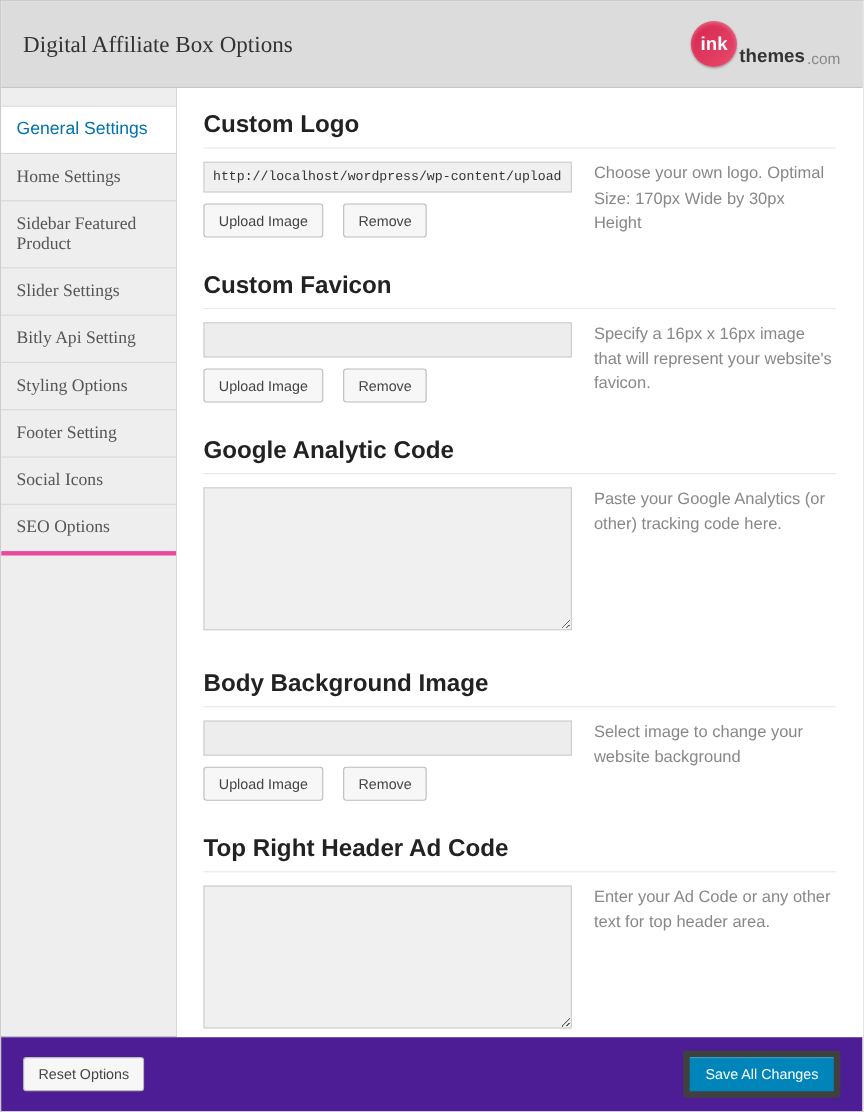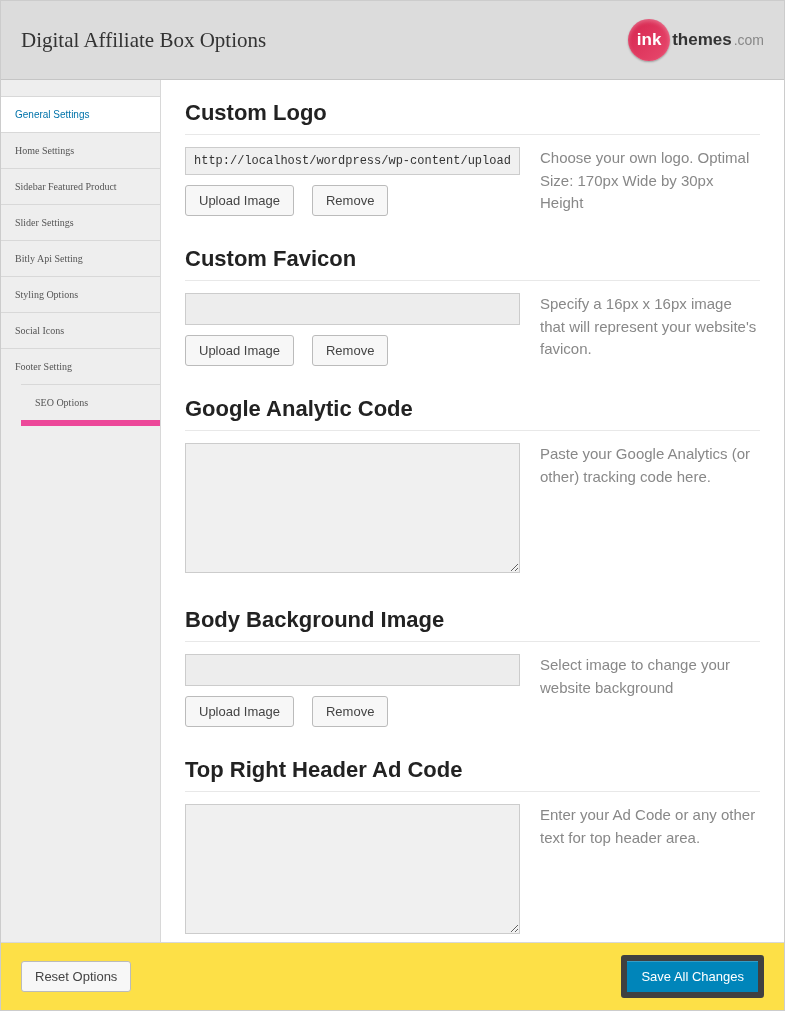--- a/index.html
+++ b/index.html
@@ -6,7 +6,7 @@
 body { font-family: Georgia, serif; background: #fff; width: 785px; height: 1011px; border: 1px solid #ccc; display: flex; flex-direction: column; }
 .header { background: #dcdcdc; padding: 18px 20px; display: flex; justify-content: space-between; align-items: center; border-bottom: 1px solid #c5c5c5; }
 .header-title { font-size: 21px; color: #333; font-weight: normal; }
-.logo { display: flex; align-items: center; }
+.logo { display: flex; align-items: flex-end; }
 .logo-circle { width: 42px; height: 42px; border-radius: 50%; background: linear-gradient(135deg, #d6244e, #e84a6e); display: flex; align-items: center; justify-content: center; color: #fff; font-family: Arial, sans-serif; font-weight: bold; font-size: 17px; box-shadow: inset 0 2px 4px rgba(255,255,255,0.3), 0 1px 2px rgba(0,0,0,0.3); }
 .logo-text { font-family: Arial, sans-serif; font-weight: bold; color: #333; font-size: 17px; margin-left: 2px; }
 .logo-sub { font-family: Arial, sans-serif; font-size: 14px; color: #888; margin-left: 2px; }

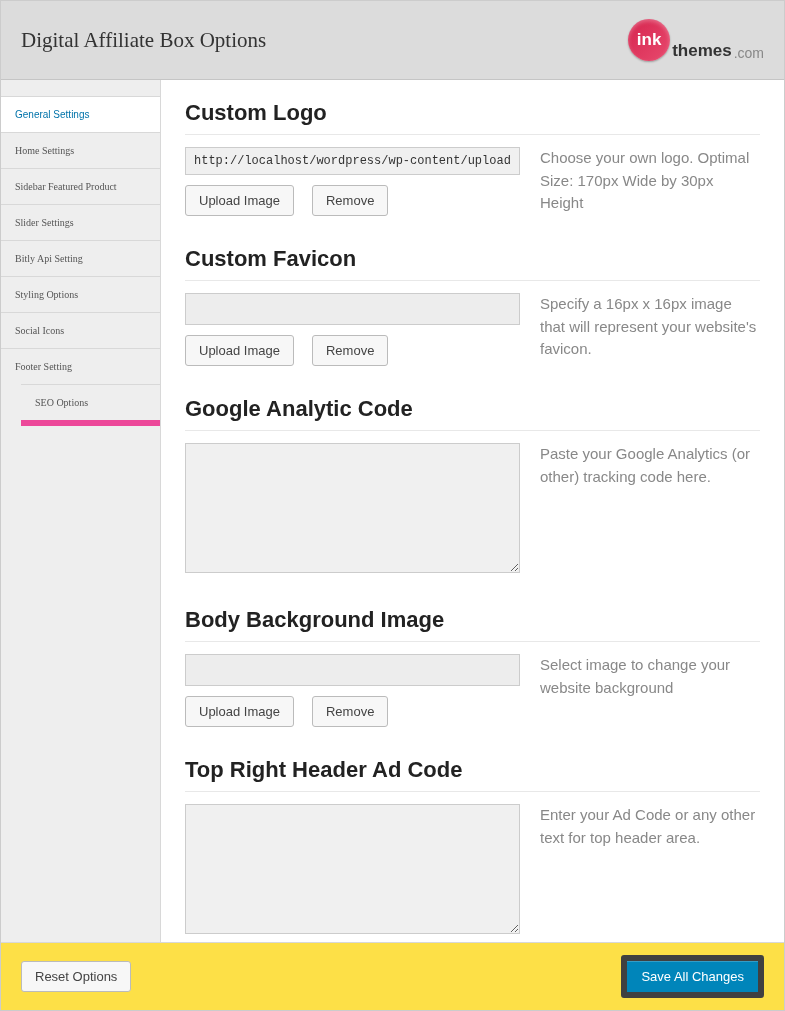--- a/index.html
+++ b/index.html
@@ -12,7 +12,7 @@
 .logo-sub { font-family: Arial, sans-serif; font-size: 14px; color: #888; margin-left: 2px; }
 .body { flex: 1; display: flex; overflow: hidden; }
 .sidebar { width: 160px; background: #eee; border-right: 1px solid #d8d8d8; padding-top: 16px; }
-.sidebar-item { padding: 12px 14px; font-size: 10px; color: #555; border-top: 1px solid #d8d8d8; cursor: pointer; background: #eee; }
+.sidebar-item { padding: 12px 14px; font-size: 16px; color: #555; border-top: 1px solid #d8d8d8; cursor: pointer; background: #eee; }
 .sidebar-item:last-child { border-bottom: 6px solid #ec4899; margin-left: 20px; }
 .sidebar-item.active { background: #fff; color: #0073aa; font-family: Arial, sans-serif; }
 .sidebar-item:not(.active) { font-family: Georgia, serif; }

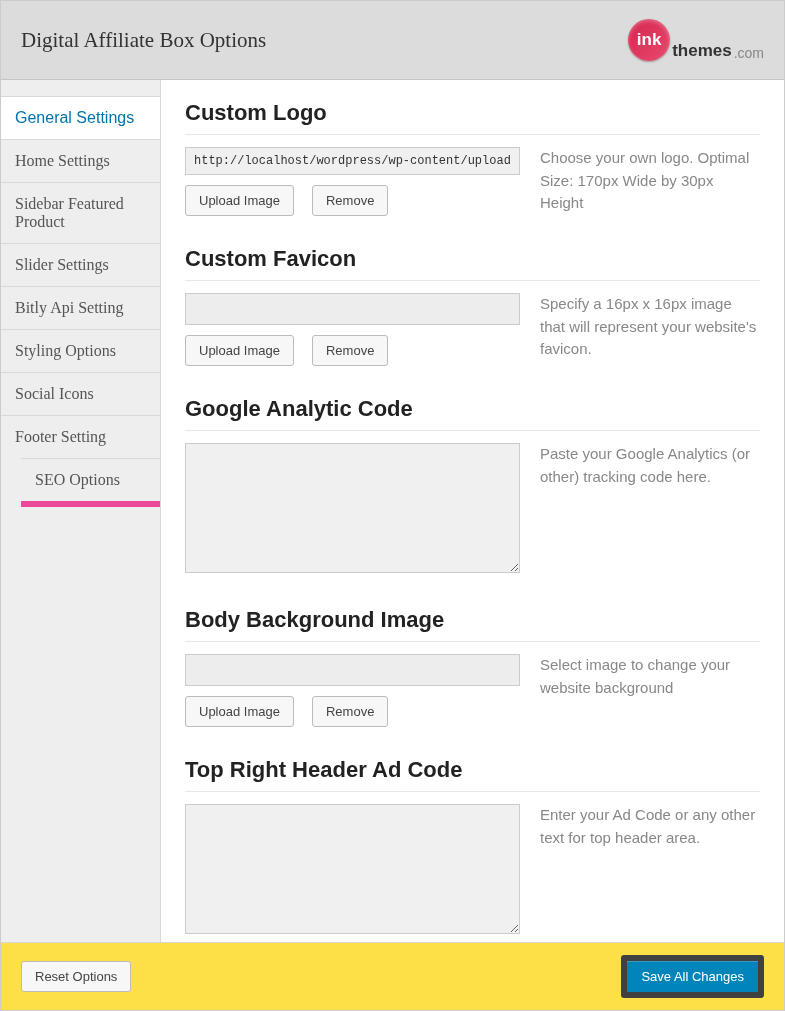--- a/index.html
+++ b/index.html
@@ -52,8 +52,8 @@
     <div class="sidebar-item">Slider Settings</div>
     <div class="sidebar-item">Bitly Api Setting</div>
     <div class="sidebar-item">Styling Options</div>
+    <div class="sidebar-item">Footer Setting</div>
     <div class="sidebar-item">Social Icons</div>
-    <div class="sidebar-item">Footer Setting</div>
     <div class="sidebar-item">SEO Options</div>
   </div>
 

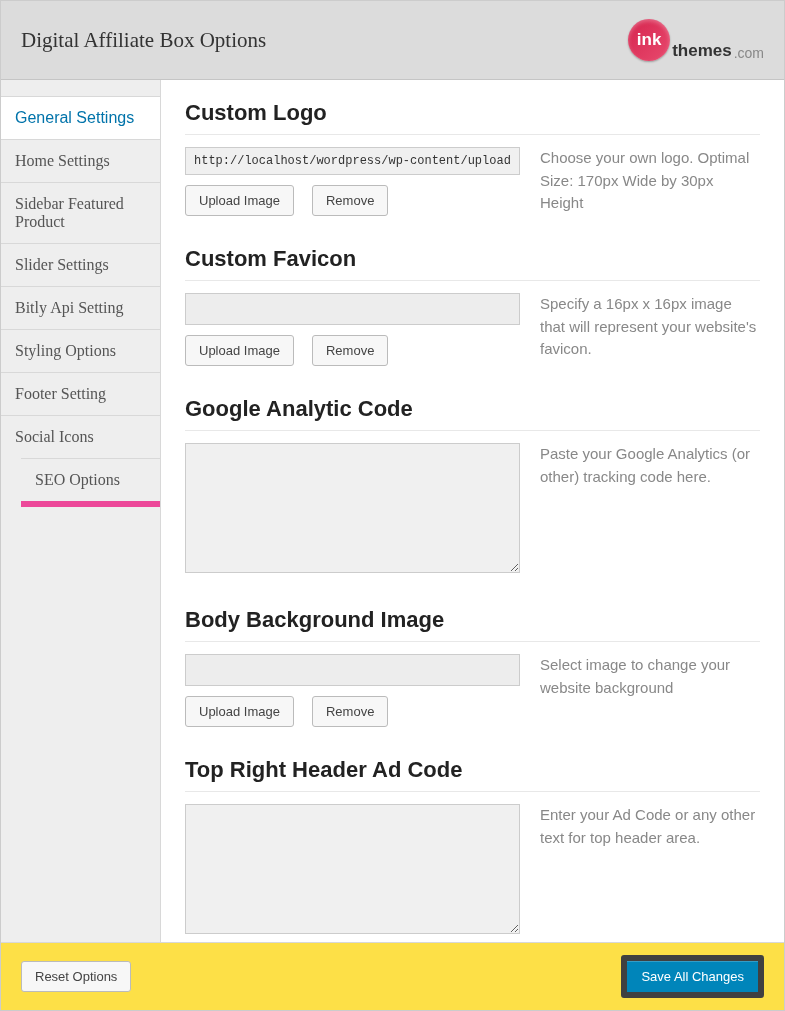--- a/index.html
+++ b/index.html
@@ -13,7 +13,7 @@
 .body { flex: 1; display: flex; overflow: hidden; }
 .sidebar { width: 160px; background: #eee; border-right: 1px solid #d8d8d8; padding-top: 16px; }
 .sidebar-item { padding: 12px 14px; font-size: 16px; color: #555; border-top: 1px solid #d8d8d8; cursor: pointer; background: #eee; }
-.sidebar-item:last-child { border-bottom: 6px solid #ec4899; margin-left: 20px; }
+.sidebar-item:last-child { border-bottom: 4px solid #ec4899; }
 .sidebar-item.active { background: #fff; color: #0073aa; font-family: Arial, sans-serif; }
 .sidebar-item:not(.active) { font-family: Georgia, serif; }
 .main { flex: 1; background: #fff; padding: 20px 24px; overflow-y: auto; font-family: Arial, Helvetica, sans-serif; }

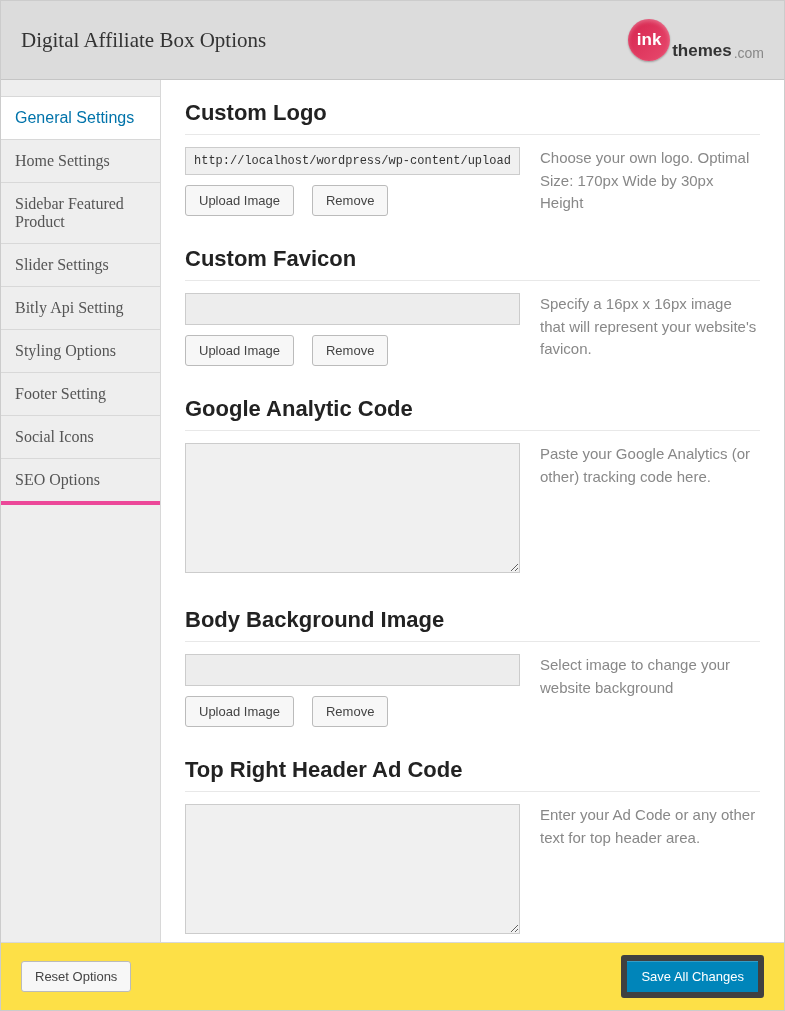--- a/index.html
+++ b/index.html
@@ -27,7 +27,7 @@
 .textarea { width: 100%; height: 130px; border: 1px solid #ccc; background: #f0f0f0; resize: both; padding: 6px; font-family: Arial; font-size: 13px; }
 .btn-row { display: flex; gap: 18px; }
 .btn { padding: 7px 13px; background: #f7f7f7; border: 1px solid #bbb; border-radius: 3px; font-size: 13px; color: #444; cursor: pointer; font-family: Arial, sans-serif; }
-.footer { background: #fde047; border-top: 1px solid #d8d8d8; padding: 12px 20px; display: flex; justify-content: space-between; align-items: center; }
+.footer { background: #4c1d95; border-top: 1px solid #d8d8d8; padding: 12px 20px; display: flex; justify-content: space-between; align-items: center; }
 .btn-primary { background: #0085ba; border: 6px solid #404040; color: #fff; padding: 8px 14px; border-radius: 3px; font-size: 13px; cursor: pointer; font-family: Arial, sans-serif; box-shadow: inset 0 1px 0 rgba(255,255,255,0.2); }
 </style>
 </head>

